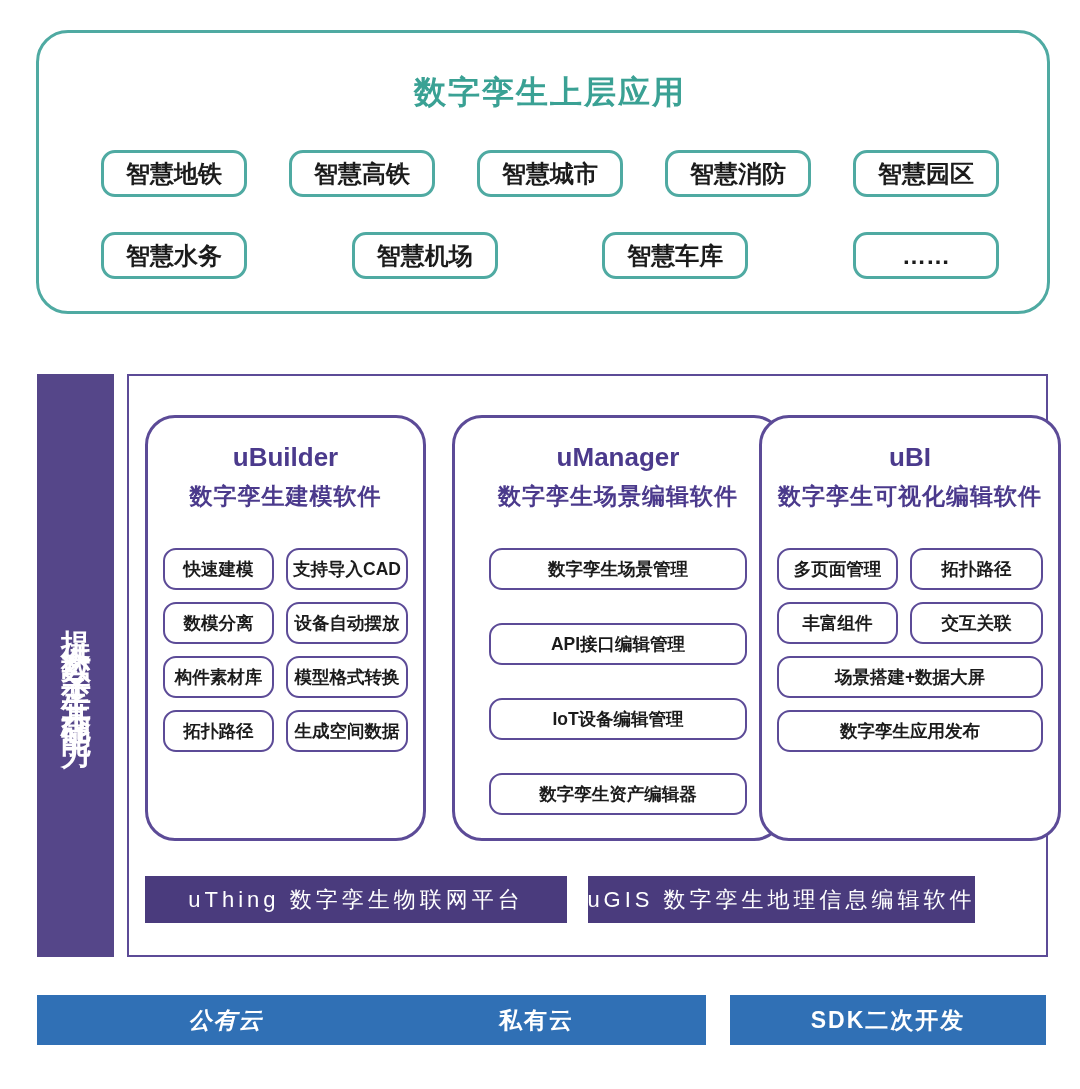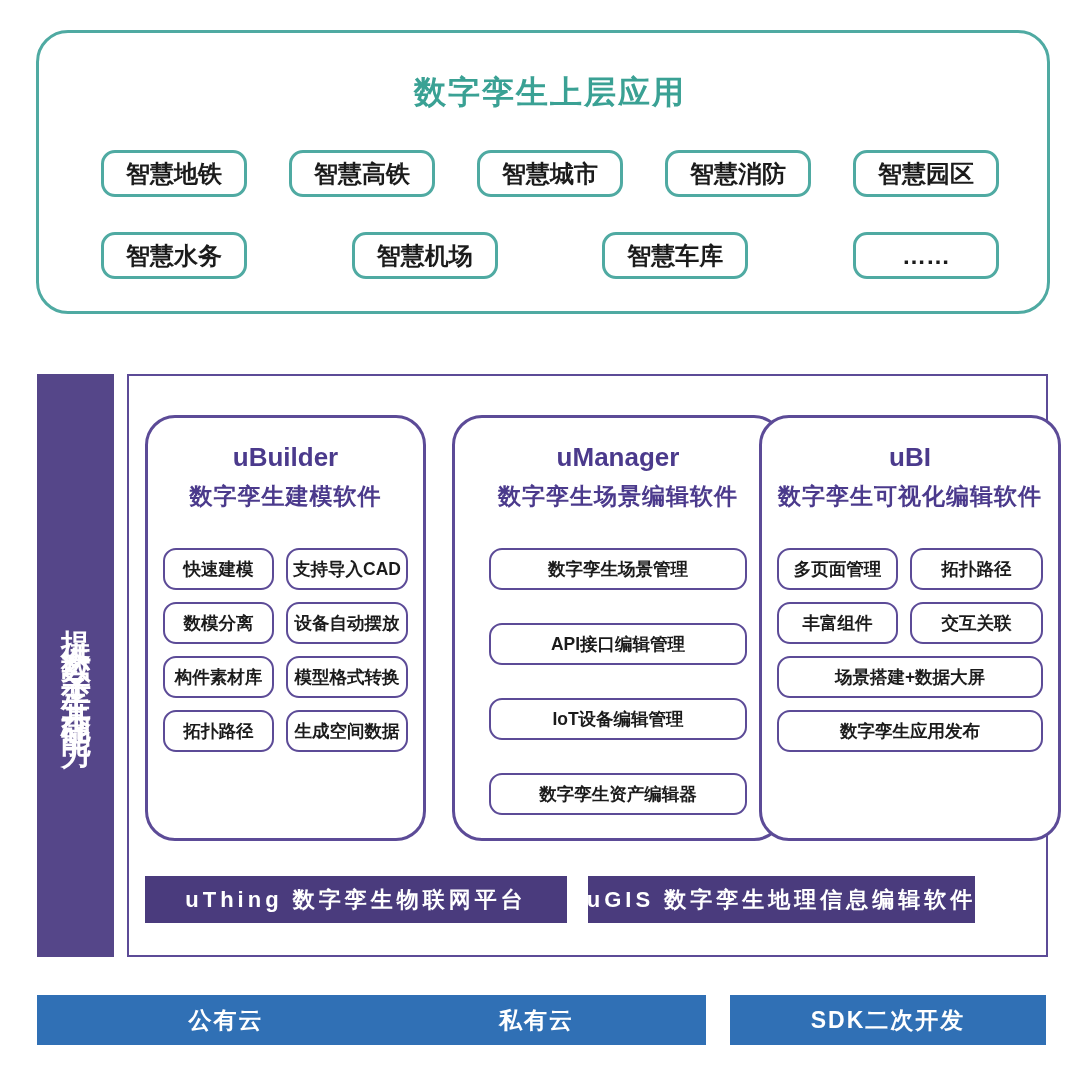--- a/index.html
+++ b/index.html
@@ -85,7 +85,7 @@
     position:absolute;height:47px;
     background:var(--purple-dark);
     display:flex;align-items:center;justify-content:center;
-    color:#fff;font-size:22px;font-weight:700;letter-spacing:4px;
+    color:#fff;font-size:22px;font-weight:400;letter-spacing:4px;
     white-space:nowrap;
   }
   .platform-bar.uthing{left:16px;top:500px;width:422px;}

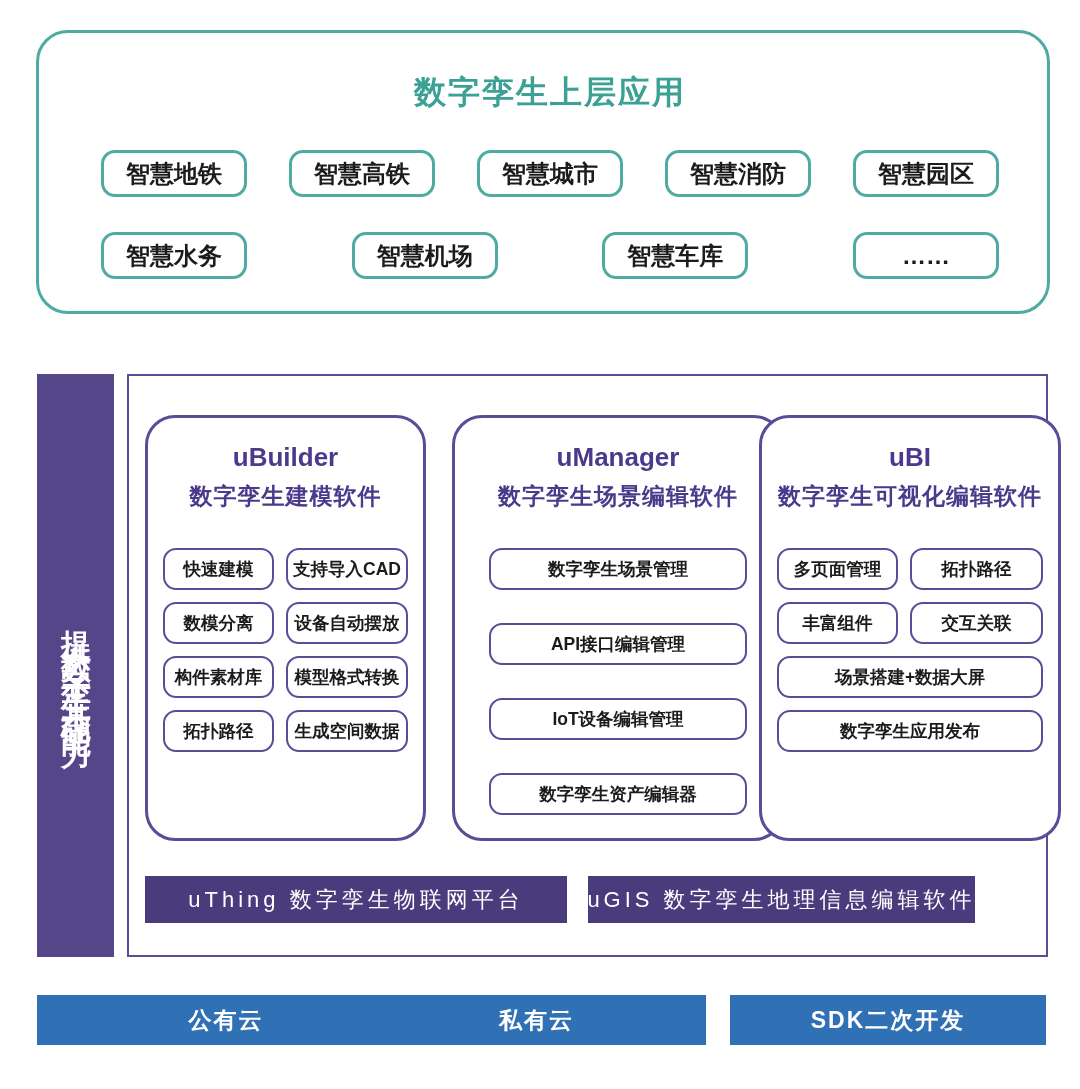--- a/index.html
+++ b/index.html
@@ -97,7 +97,7 @@
     display:flex;align-items:center;justify-content:center;
     color:#fff;font-size:23px;font-weight:700;letter-spacing:2px;
   }
-  .deploy-bar.b1{left:37px;width:378px;}
+  .deploy-bar.b1{left:37px;width:378px;font-style:italic;}
   .deploy-bar.b2{left:367px;width:339px;}
   .deploy-bar.b3{left:730px;width:316px;}
 </style>

